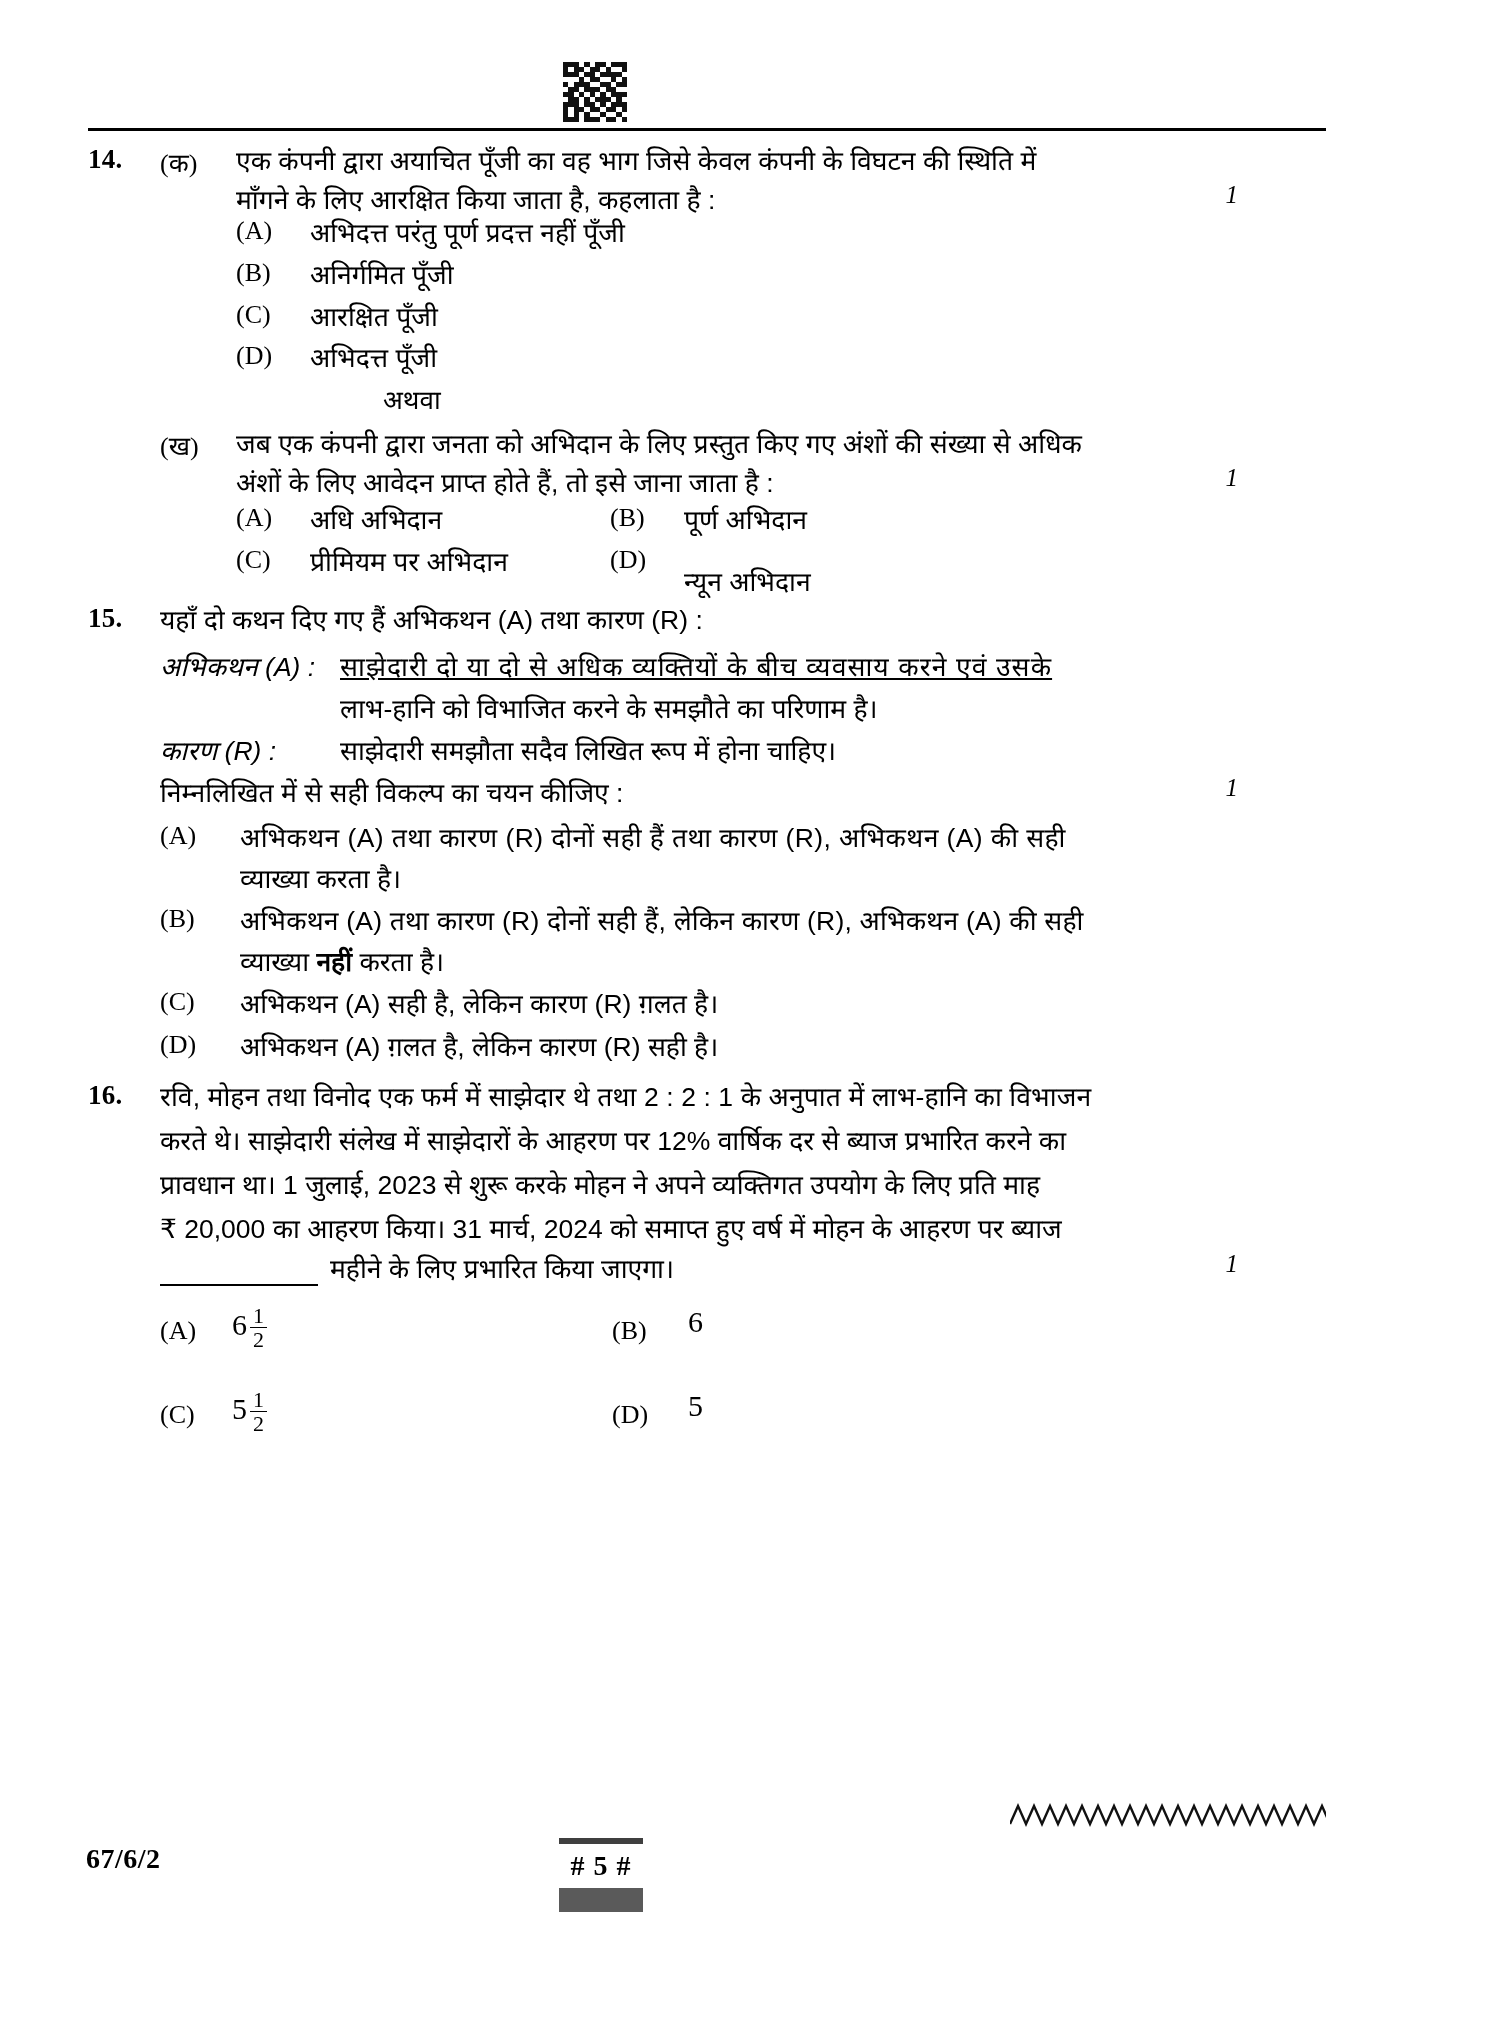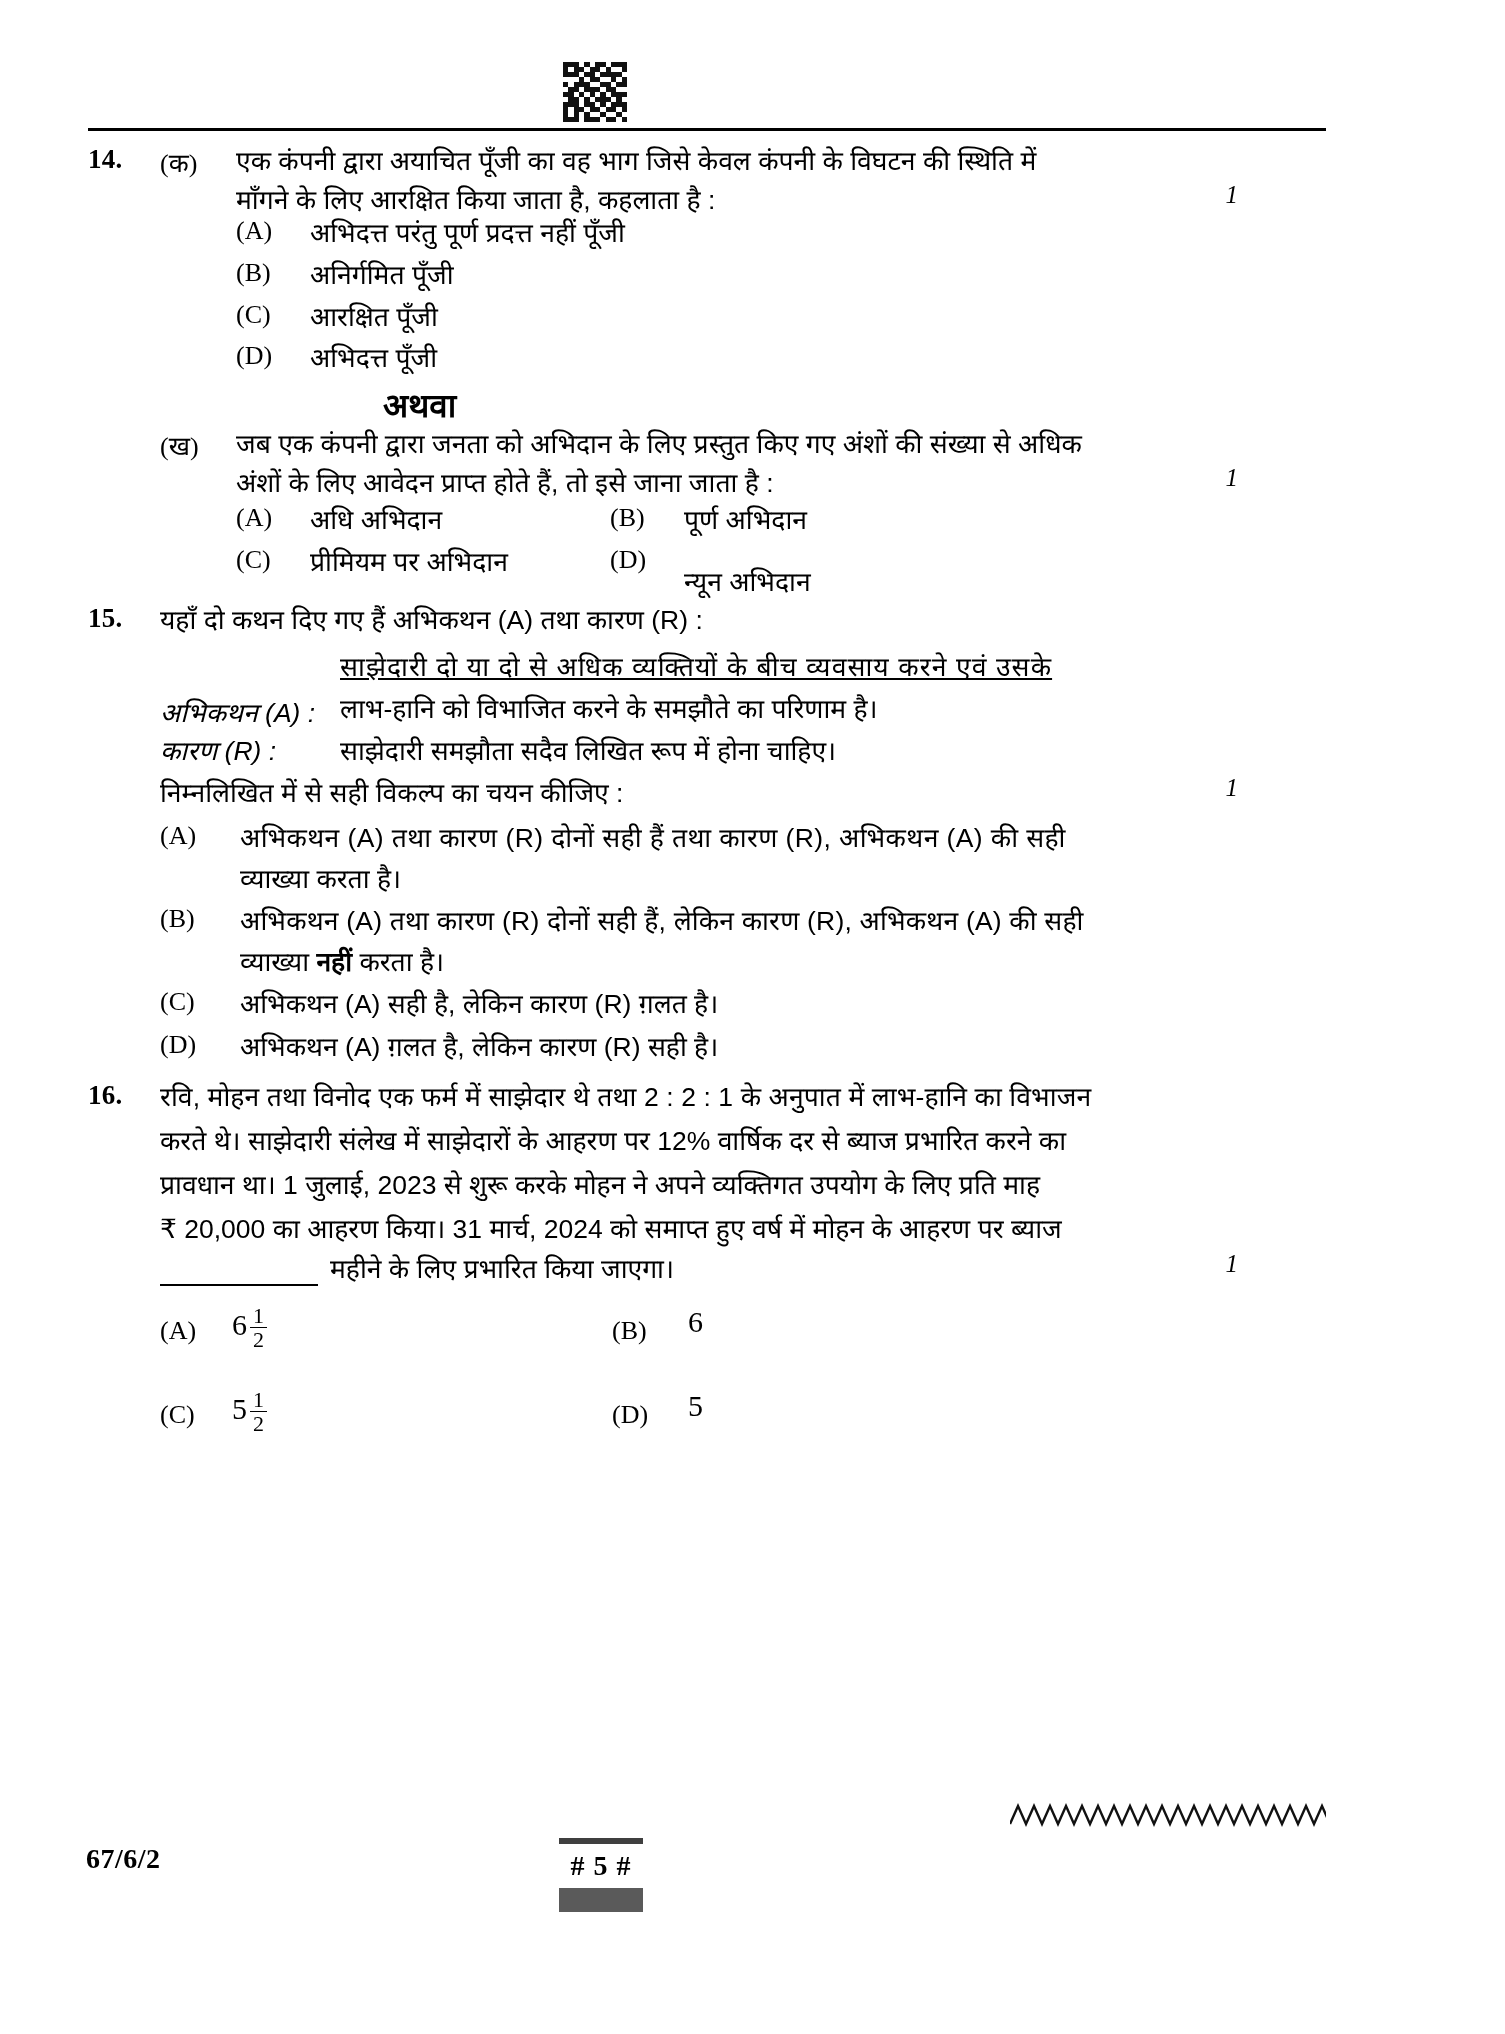--- a/index.html
+++ b/index.html
@@ -78,8 +78,8 @@
 
   .athwa {
     position: absolute;
-    font-weight: bold;
-    font-size: 33px;
+    font-weight: normal;
+    font-size: 26px;
   }
 
   

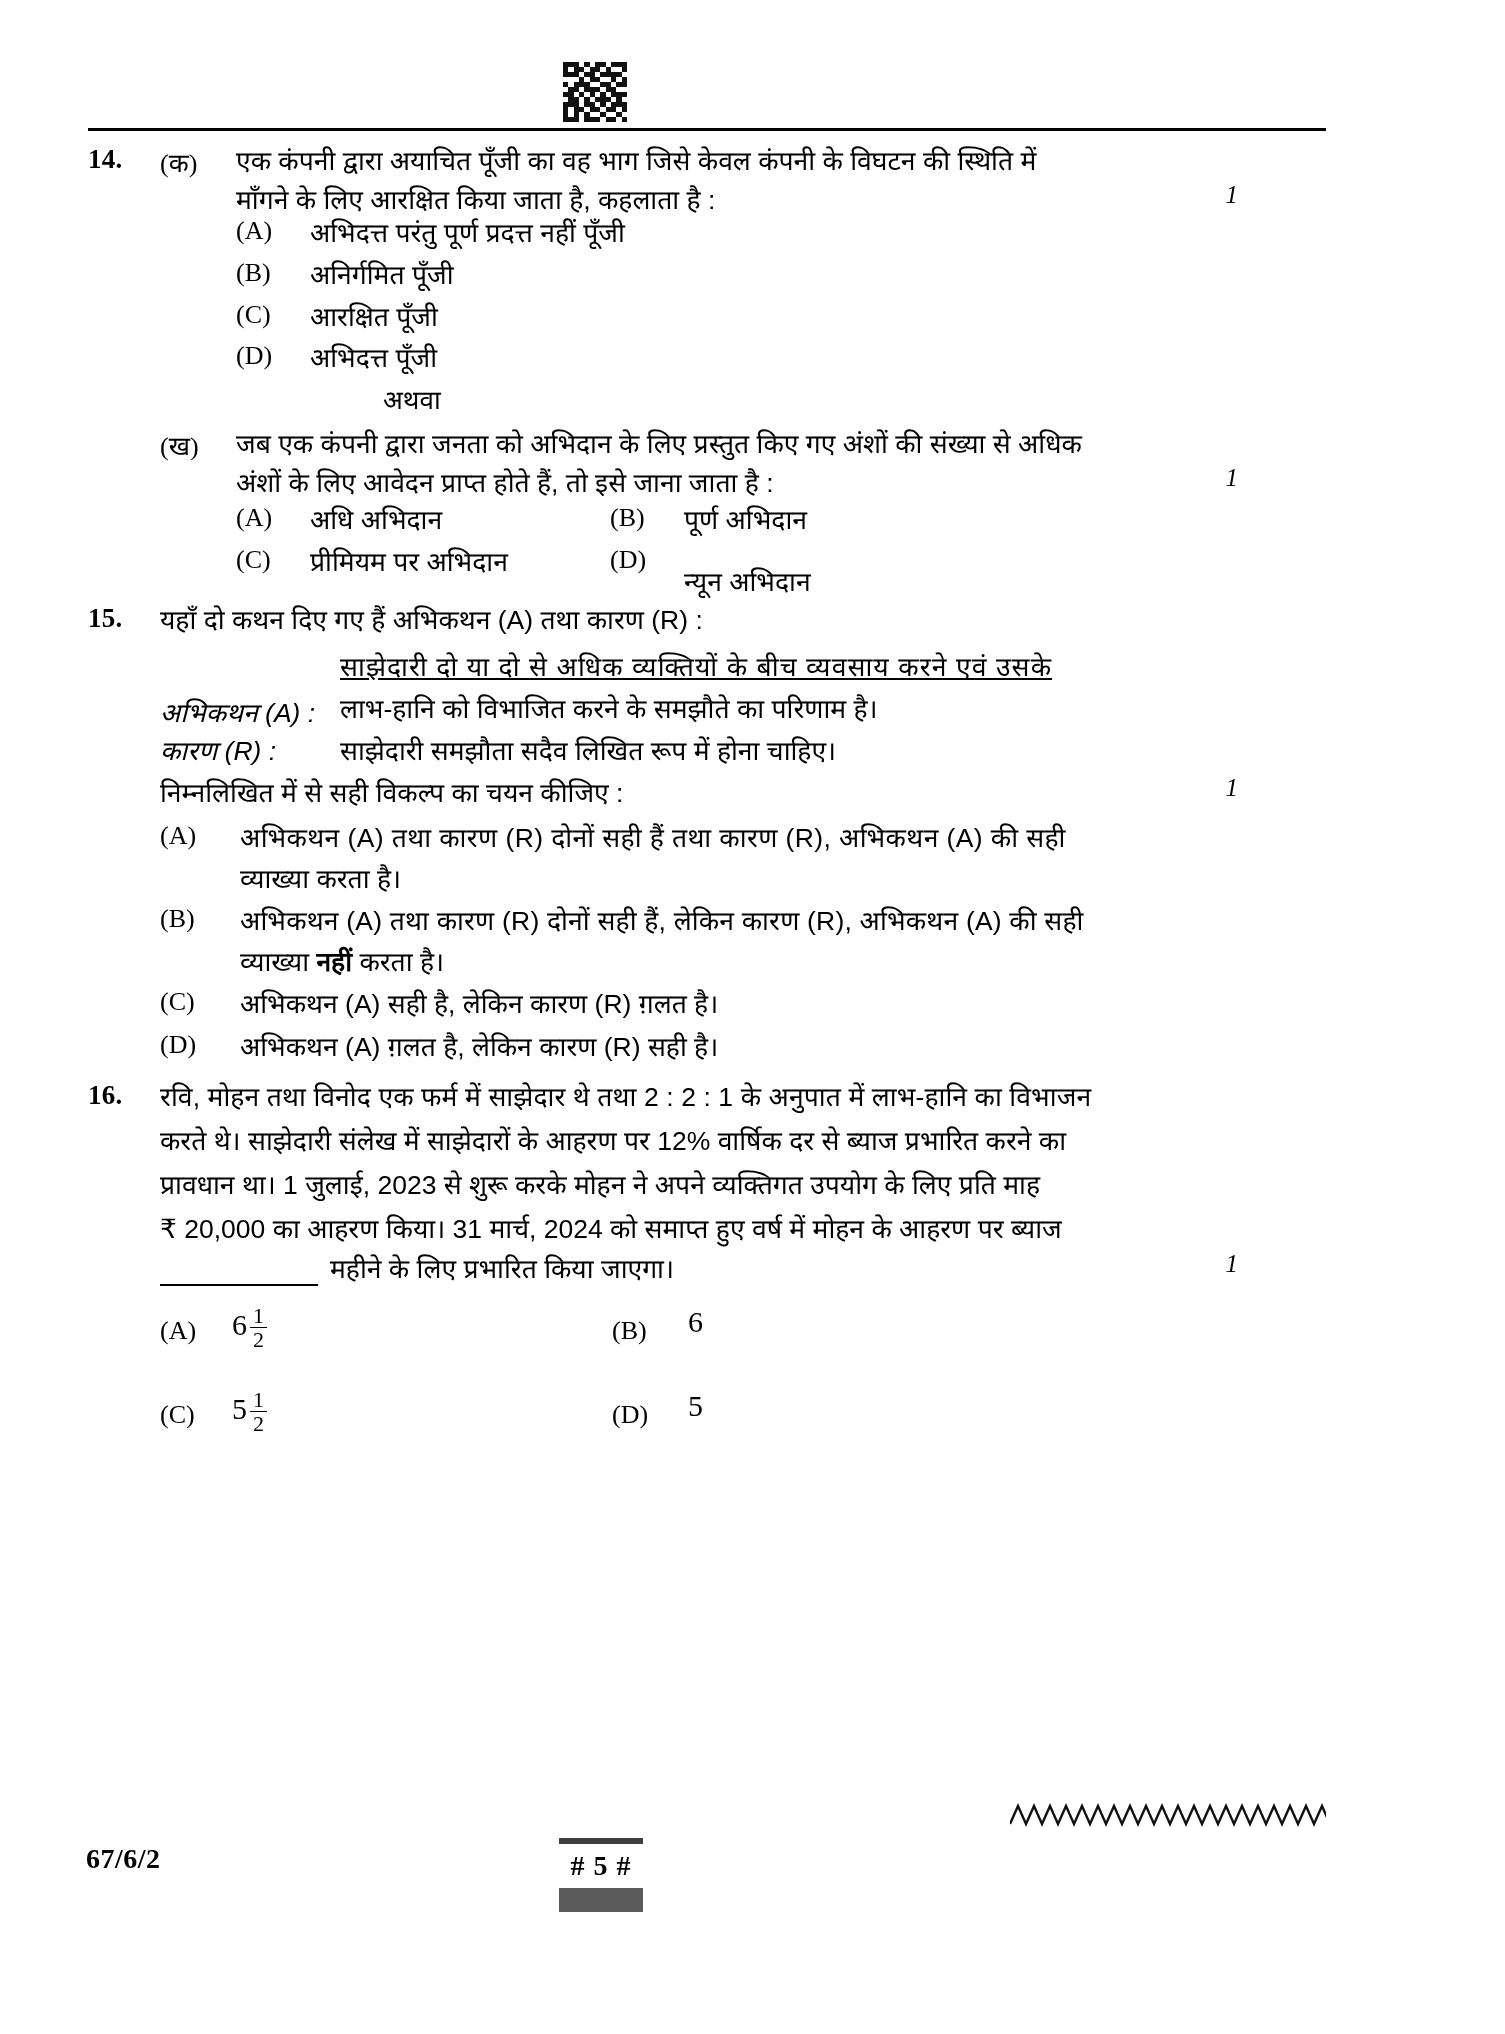--- a/index.html
+++ b/index.html
@@ -345,7 +345,7 @@
 
     <div class="line dev" style="left:160px; top:601px;">यहाँ दो कथन दिए गए हैं अभिकथन (A) तथा कारण (R) :</div>
 
-    <div class="line dev" style="left:160px; top:648px; font-style:italic;margin-top:46px;">अभिकथन (A) :</div>
+    <div class="line dev" style="left:160px; top:648px; font-style:italic;">अभिकथन (A) :</div>
     <div class="line dev" style="left:340px; top:648px; letter-spacing:1.1px;text-decoration:underline;">साझेदारी दो या दो से अधिक व्यक्तियों के बीच व्यवसाय करने एवं उसके</div>
     <div class="line dev" style="left:340px; top:690px;">लाभ-हानि को विभाजित करने के समझौते का परिणाम है।</div>
 

